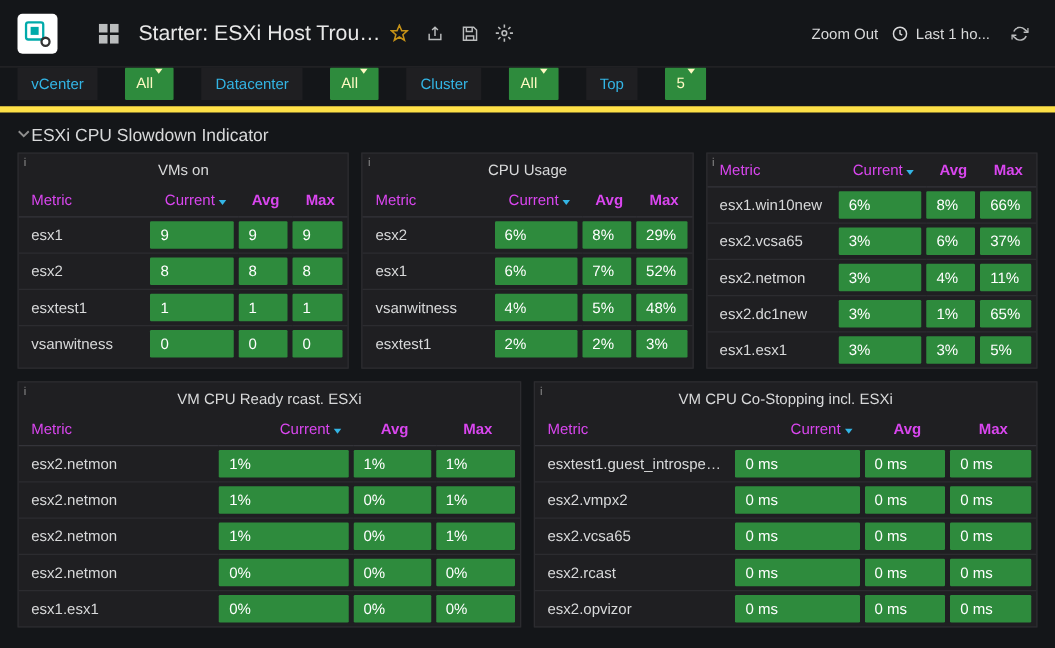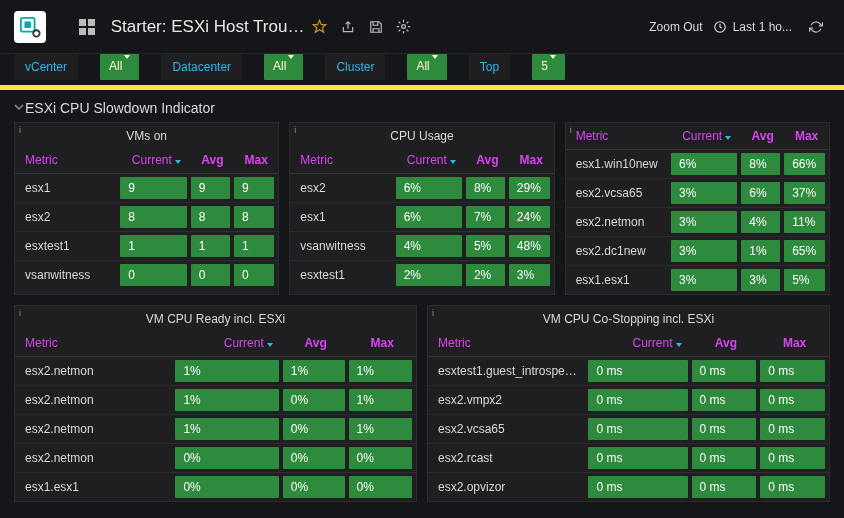--- a/index.html
+++ b/index.html
@@ -223,7 +223,7 @@
                 <span class="val">7%</span>
               </td>
       <td class="cell">
-                <span class="val">24%</span>
+                <span class="val">52%</span>
               </td>
             </tr>
             <tr>

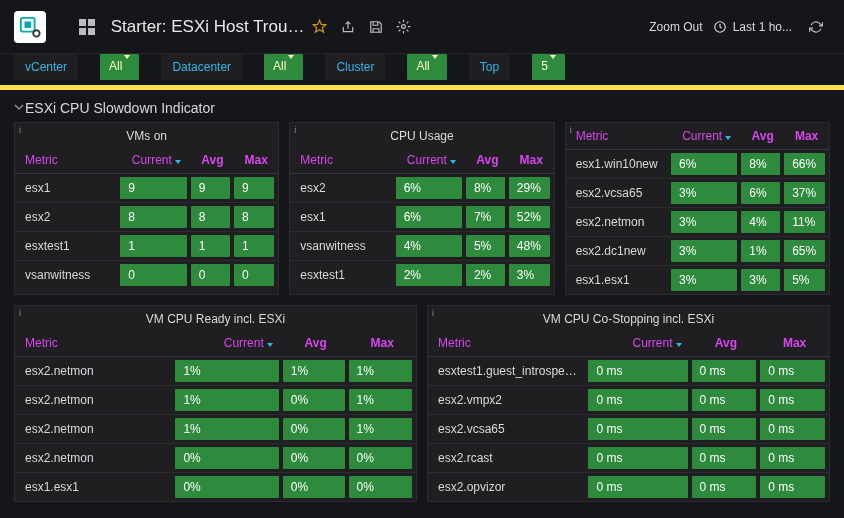--- a/index.html
+++ b/index.html
@@ -332,7 +332,7 @@
   <div class="row2" id="row2">
       <div class="panel">
         <span class="pinfo">i</span>
-    <div class="ptitle">VM CPU Ready incl. ESXi</div>
+    <div class="ptitle">VM CPU Ready rcast. ESXi</div>
     <table class="tbl">
           <thead>
             <tr>

